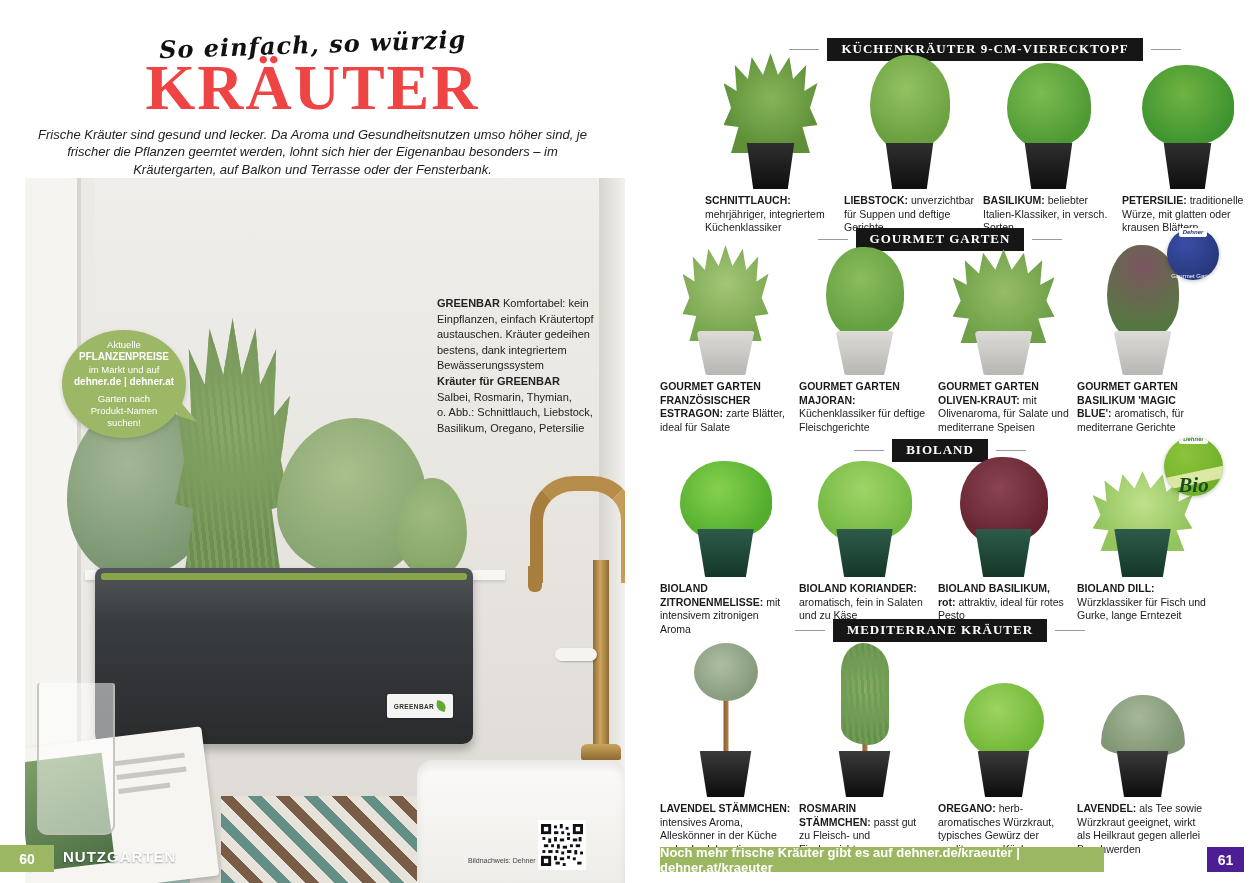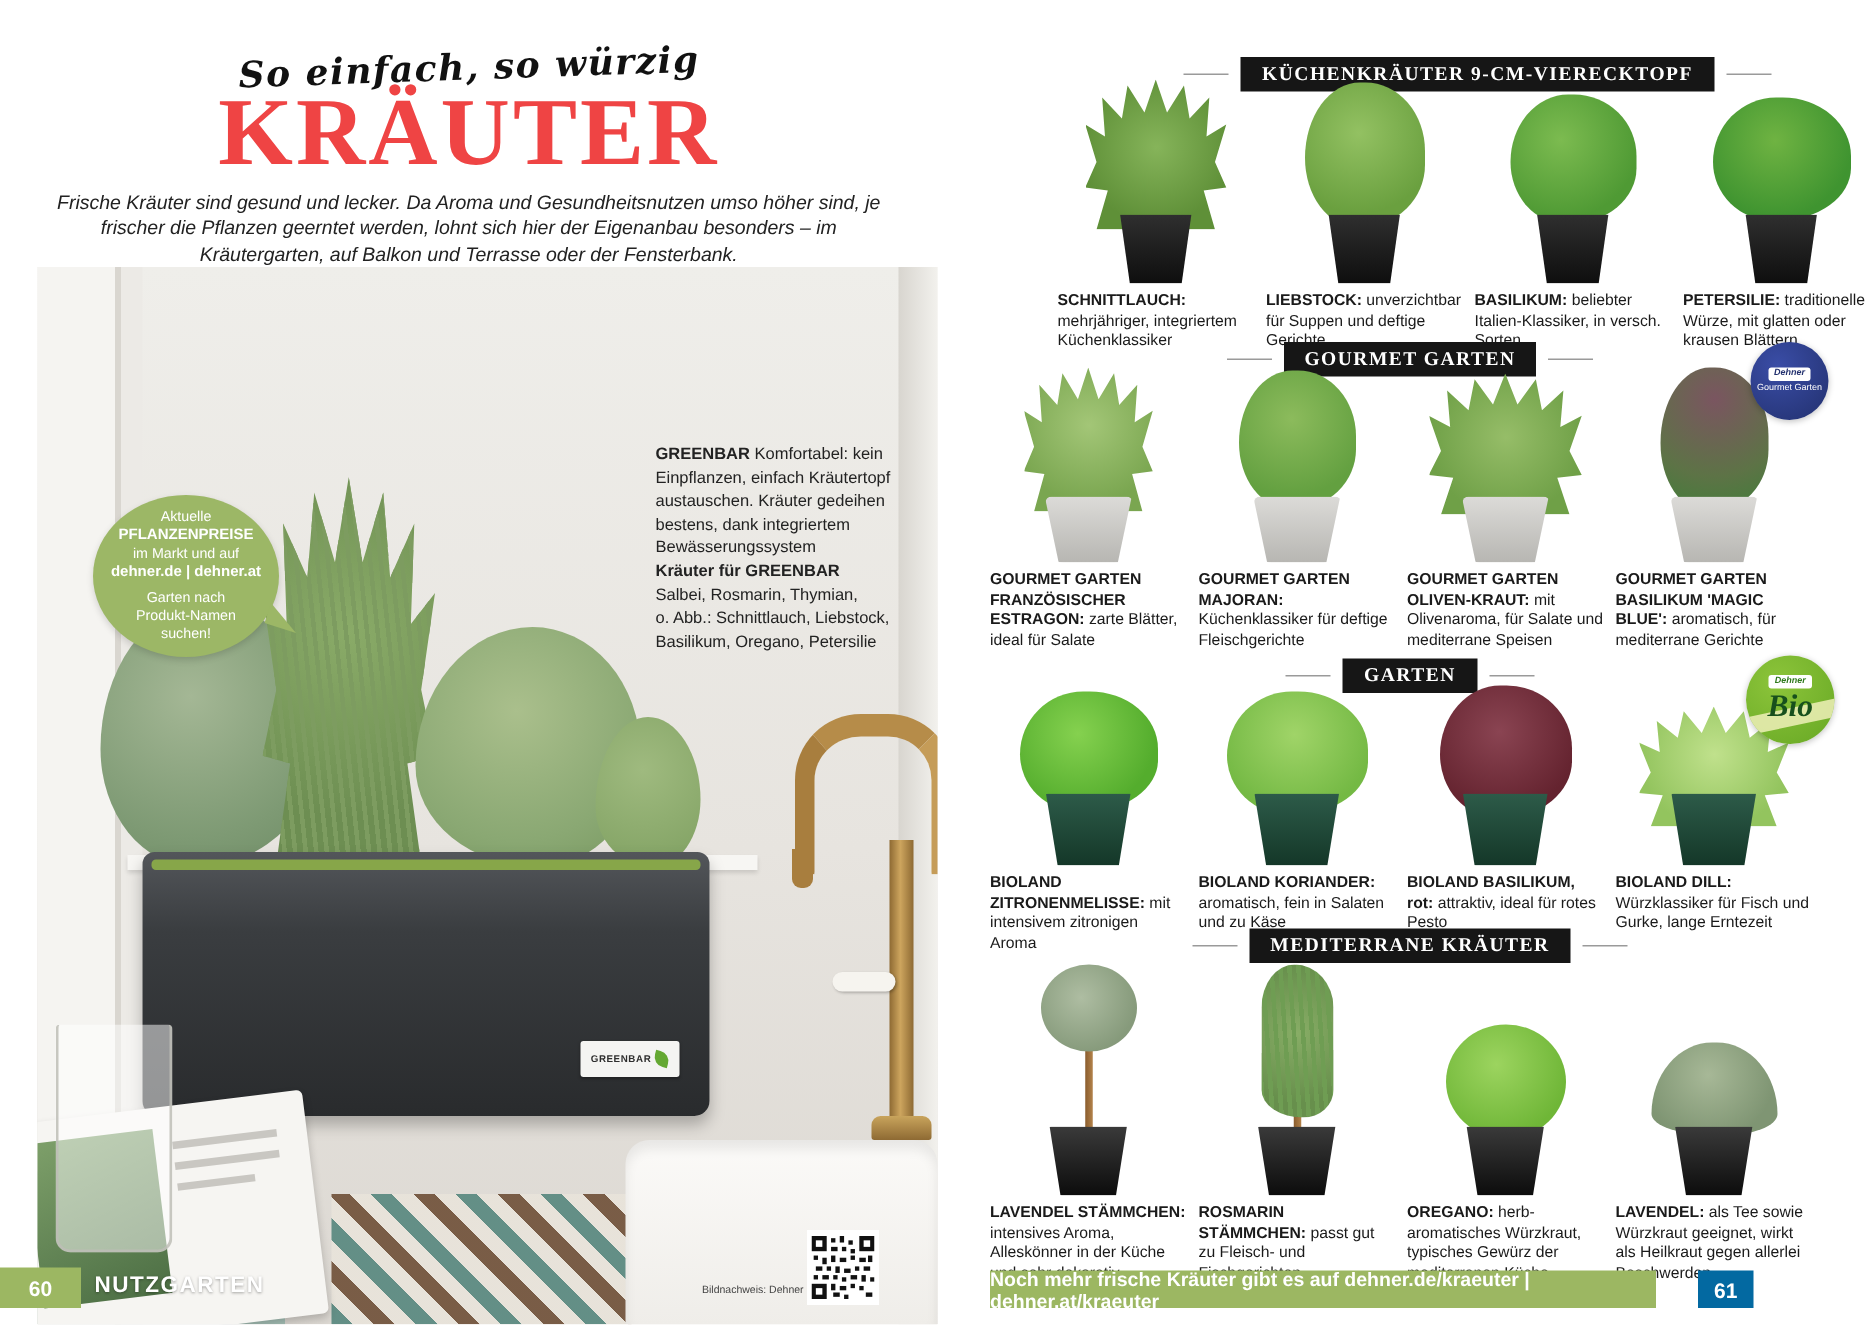--- a/index.html
+++ b/index.html
@@ -369,7 +369,7 @@
   <div class="section s3" style="top:439px;">
     <div class="sec-head">
       <span class="hline"></span>
-      <span class="hbox">GARTEN</span>
+      <span class="hbox">BIOLAND</span>
       <span class="hline"></span>
     </div>
     <div class="row">

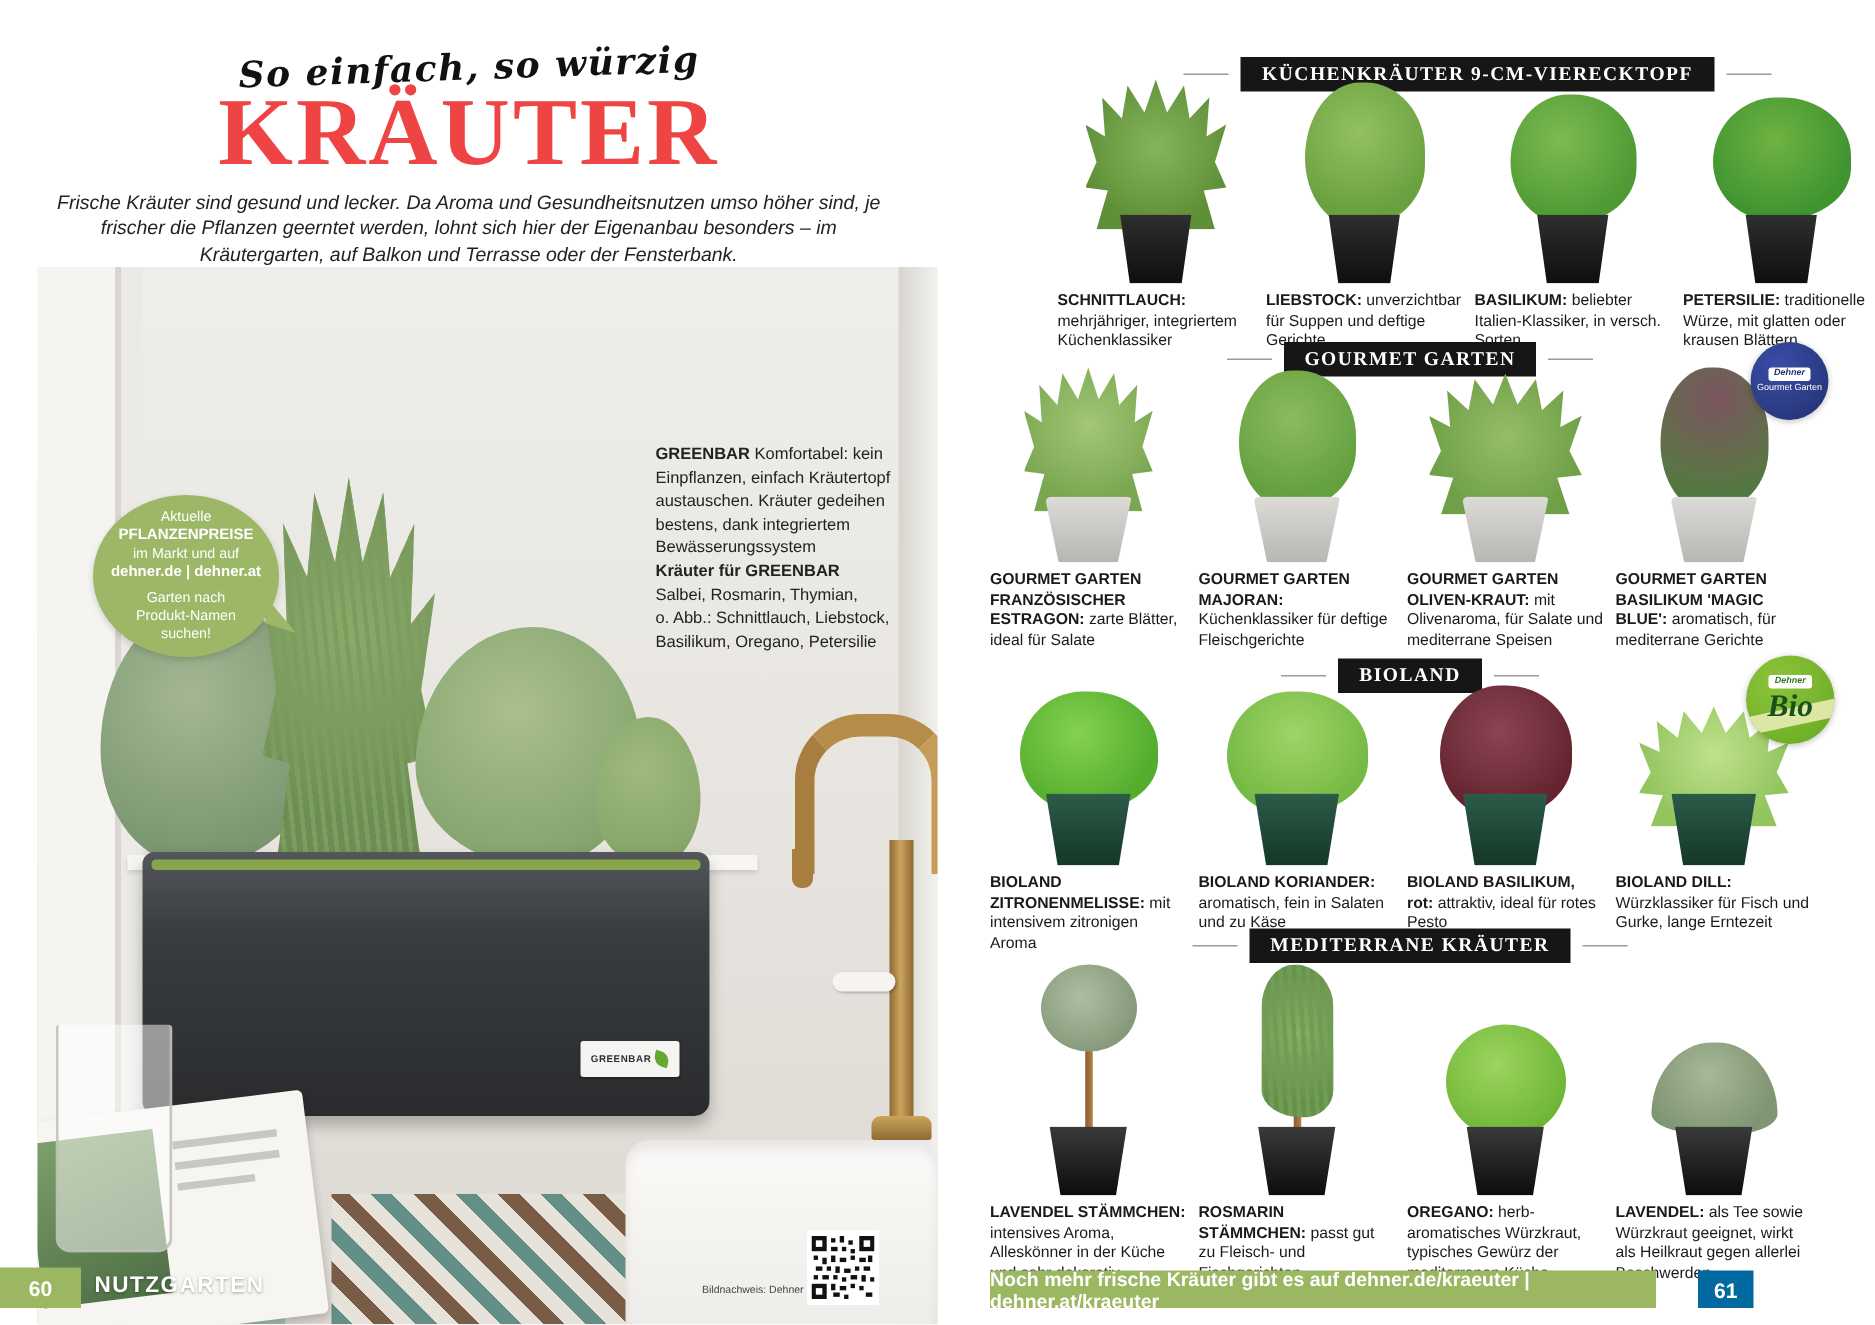--- a/index.html
+++ b/index.html
@@ -140,7 +140,7 @@
   .p-oregano .foliage{width:80px;height:76px;bottom:38px;background:radial-gradient(circle at 42% 35%,#9cd45f,#6fb637 72%);}
   .p-lavendel .foliage{width:84px;height:62px;bottom:40px;background:radial-gradient(circle at 45% 35%,#a7b897,#7f9573 72%);}
 
-  .badge{position:absolute;border-radius:50%;display:flex;flex-direction:column;align-items:center;justify-content:center;
+  .badge{position:absolute;border-radius:50%;display:flex;flex-direction:column;align-items:center;justify-content:space-between;
       color:#fff;text-align:center;box-shadow:0 1px 4px rgba(0,0,0,.25);}
   .badge-gourmet{left:1167px;top:228px;width:52px;height:52px;background:radial-gradient(circle at 35% 30%,#3a4da6,#22306e);}
   .badge-bio{left:1164px;top:437px;width:59px;height:59px;background:radial-gradient(circle at 35% 30%,#8cc43a,#67a824);overflow:hidden;}

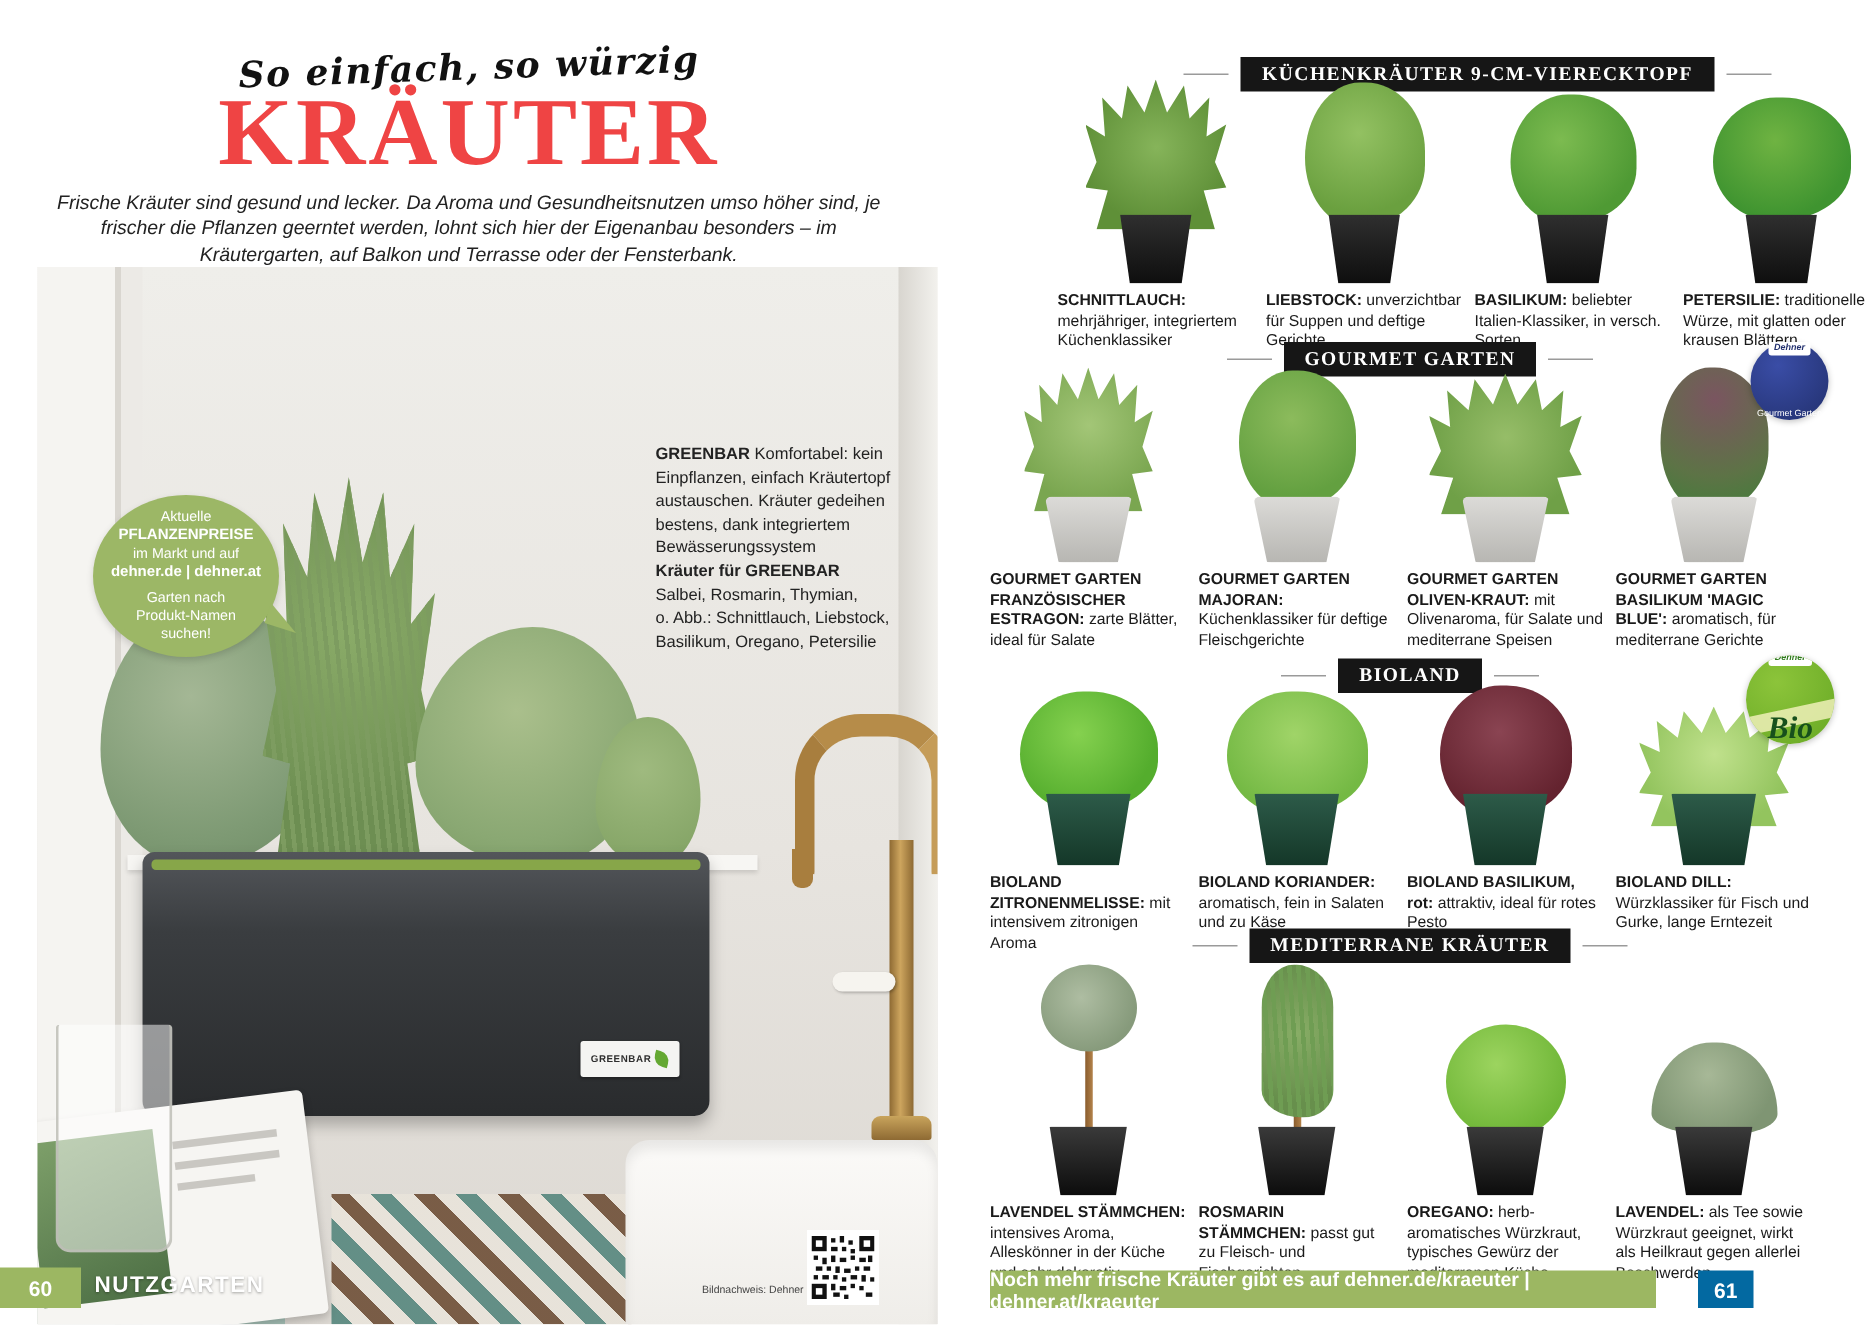--- a/index.html
+++ b/index.html
@@ -154,7 +154,7 @@
 
   .footer-bar{position:absolute;left:660px;top:847px;width:444px;height:25px;background:#9cb762;color:#fff;
       display:flex;align-items:center;justify-content:center;font-weight:700;font-size:13px;}
-  .page61{position:absolute;left:1132px;top:847px;width:37px;height:25px;background:#0369a1;color:#fff;
+  .page61{position:absolute;left:1207px;top:847px;width:37px;height:25px;background:#4c1d95;color:#fff;
       display:flex;align-items:center;justify-content:center;font-weight:700;font-size:14px;}
 </style>
 </head>

